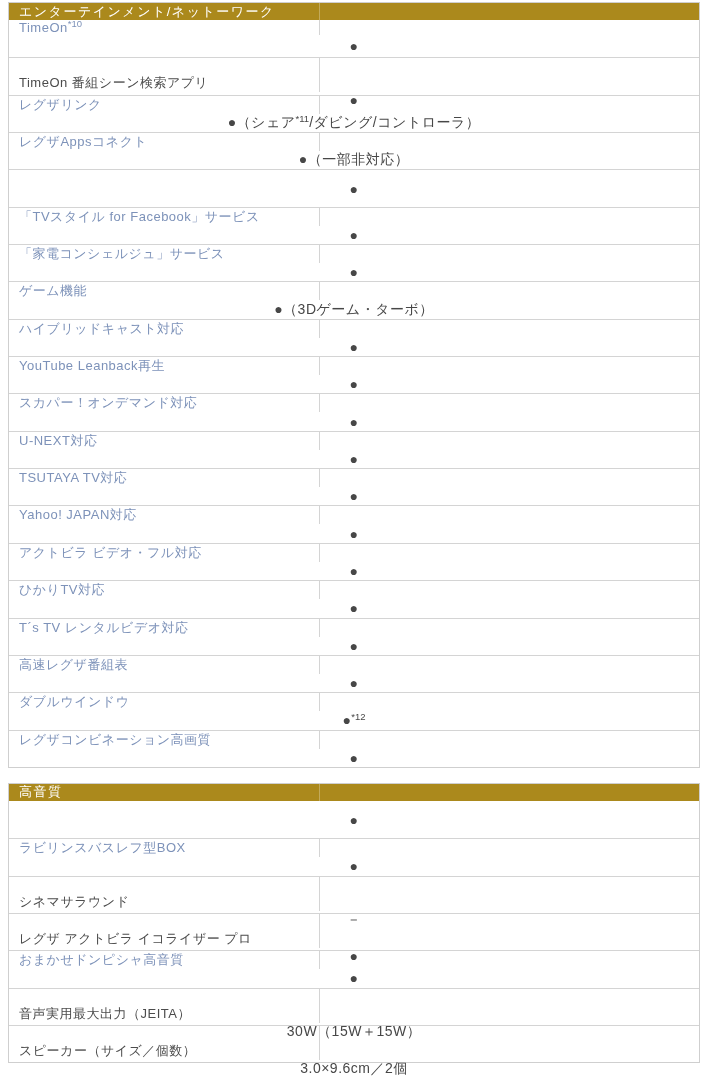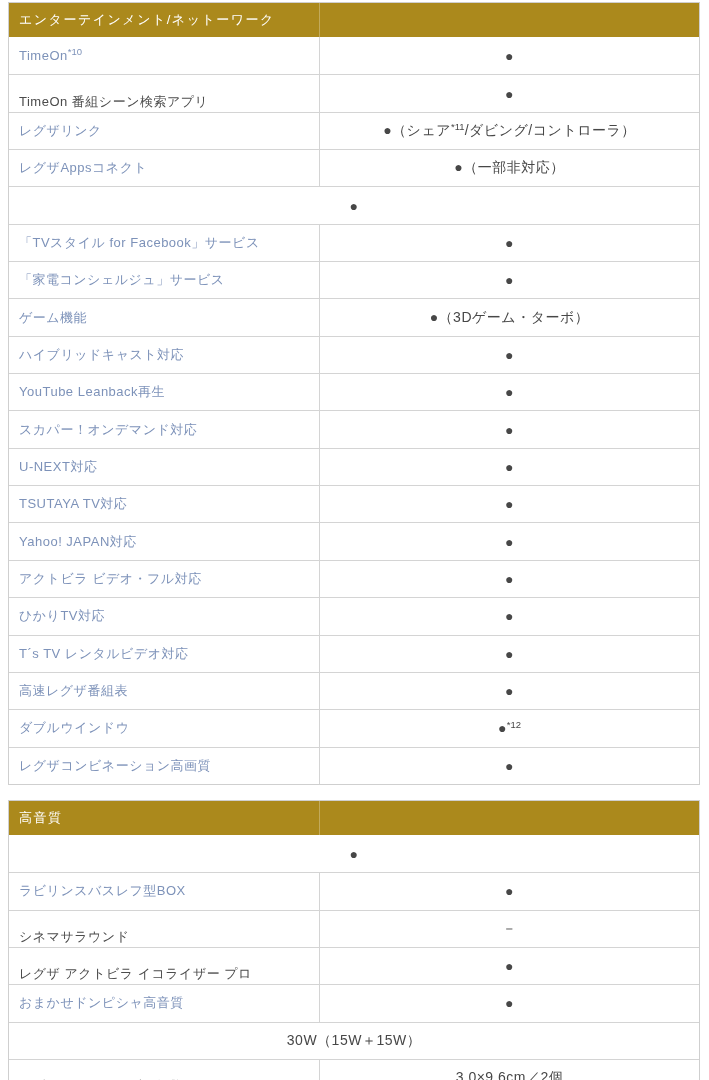--- a/index.html
+++ b/index.html
@@ -19,7 +19,7 @@
 
   .thead {
     display: flex;
-    height: 34px;
+    height: 17px;
     background: #ab891c;
     color: #ffffff;
     font-size: 13px;

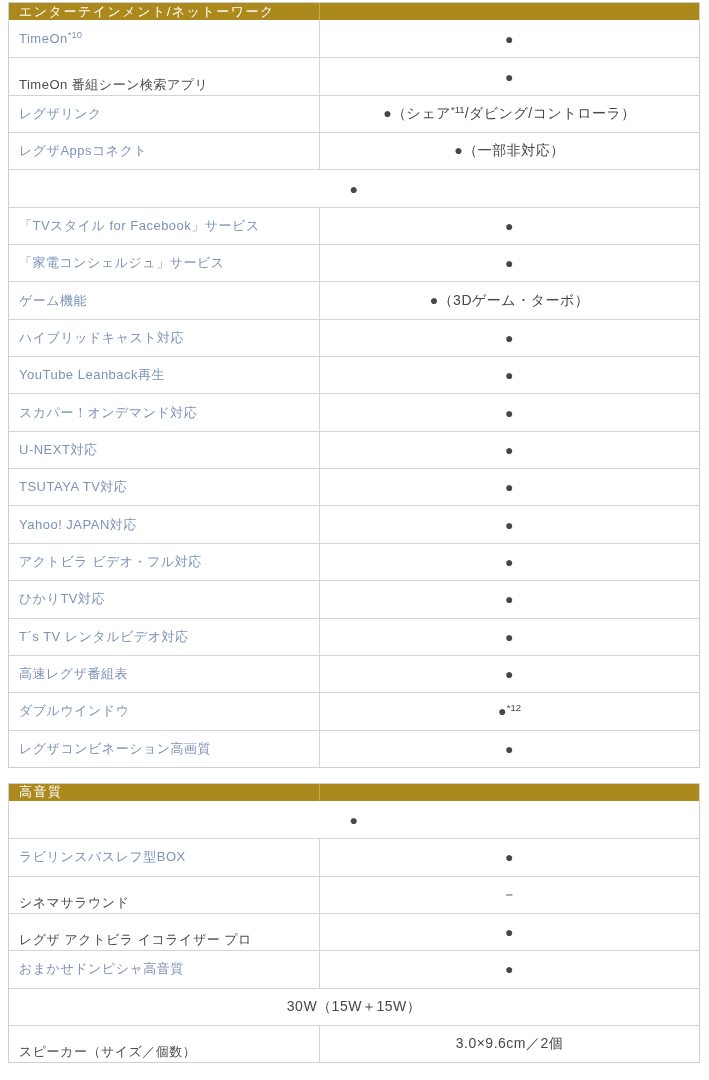--- a/index.html
+++ b/index.html
@@ -41,6 +41,7 @@
     height: 37.35px;
     box-sizing: border-box;
     border-top: 1px solid #d4d4d4;
+    flex-direction: column;
   }
   .tbody .row:first-child { border-top: none; }
 

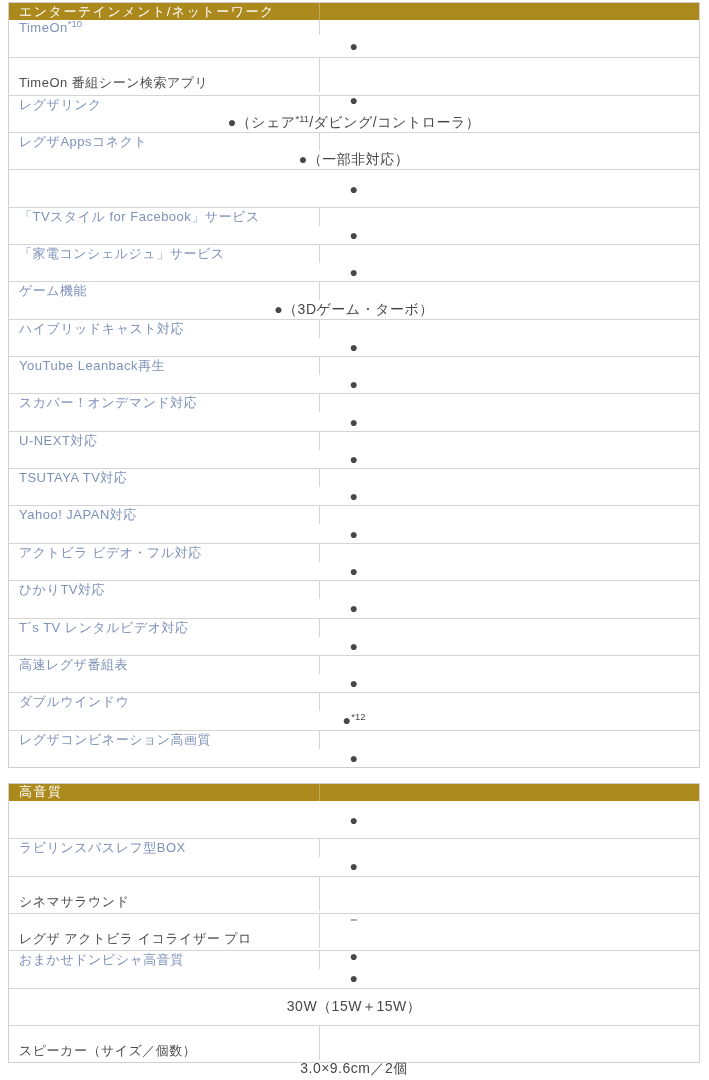--- a/index.html
+++ b/index.html
@@ -292,6 +292,9 @@
           </div>
         </div>
         <div class="row">
+          <div class="label-cell">
+            <span class="label plain">音声実用最大出力（JEITA）</span>
+          </div>
           <div class="value-cell">
             <span class="value">30W（15W＋15W）</span>
           </div>

